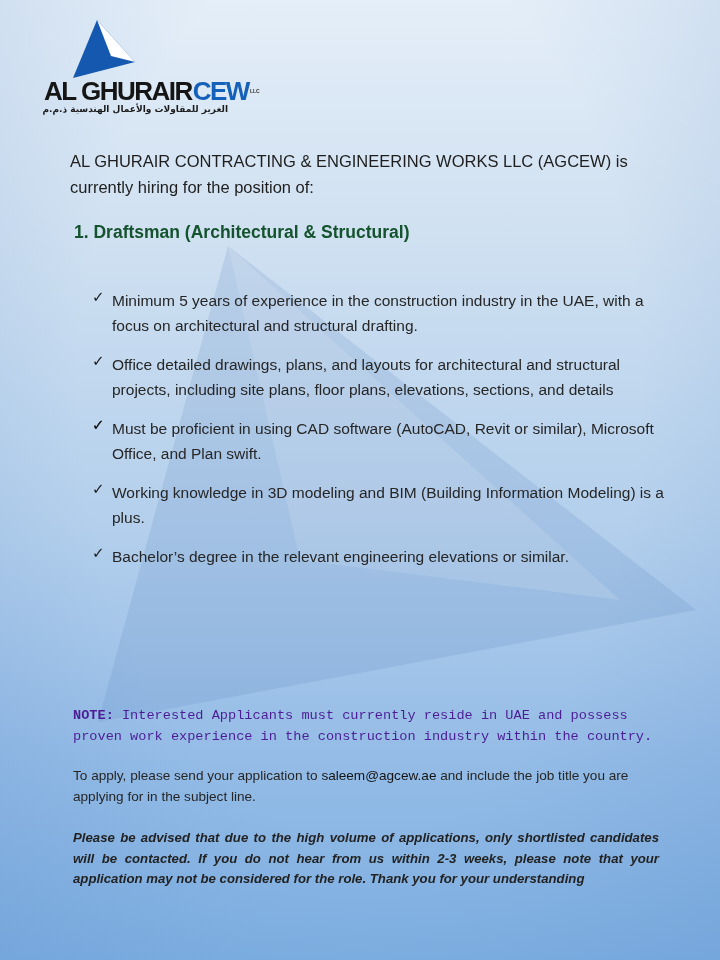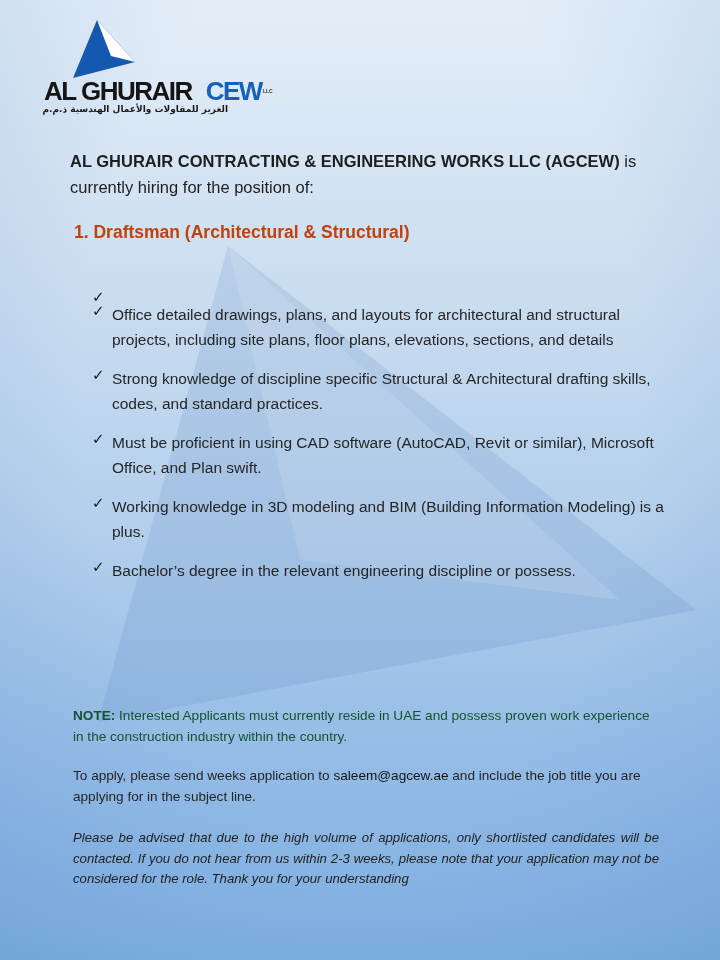--- a/index.html
+++ b/index.html
@@ -23,7 +23,7 @@
       font-family: "Liberation Sans", sans-serif;
     }
     .logo-word .a { color: #151515; margin-top: 30px; }
-    .logo-word .b { color: #1560b8; margin-left: 14px; }
+    .logo-word .b { color: #1560b8; margin-left: 1px; }
     .logo-llc { font-size: 5px; color: #333; vertical-align: bottom; letter-spacing: 0; margin-left: 1px; }
     .logo-arabic {
       position: absolute; left: 4px; top: 90px; font-size: 9px; font-weight: bold;

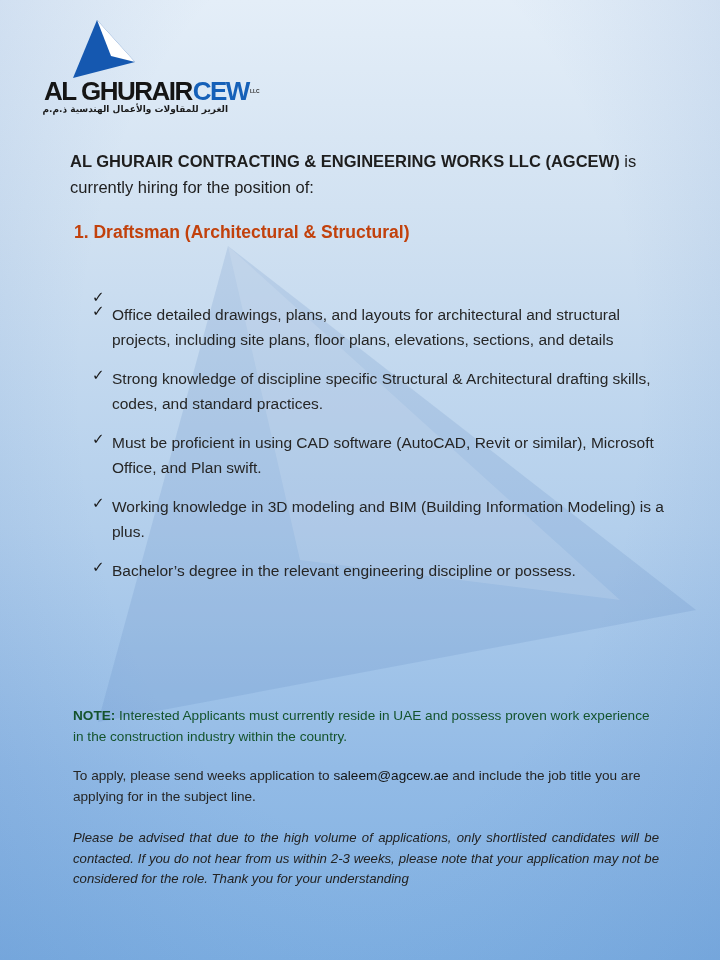--- a/index.html
+++ b/index.html
@@ -36,7 +36,7 @@
       position: absolute; left: 70px; top: 148px; width: 600px;
       font-size: 16.5px; line-height: 26px; color: #1e1e1e;
     }
-    .intro b { font-weight: bold; }
+    .intro b { font-weight: normal; }
     .position-title {
       position: absolute; left: 74px; top: 222px; font-size: 17.5px; font-weight: bold; color: #c2410c; text-align: center;
     }

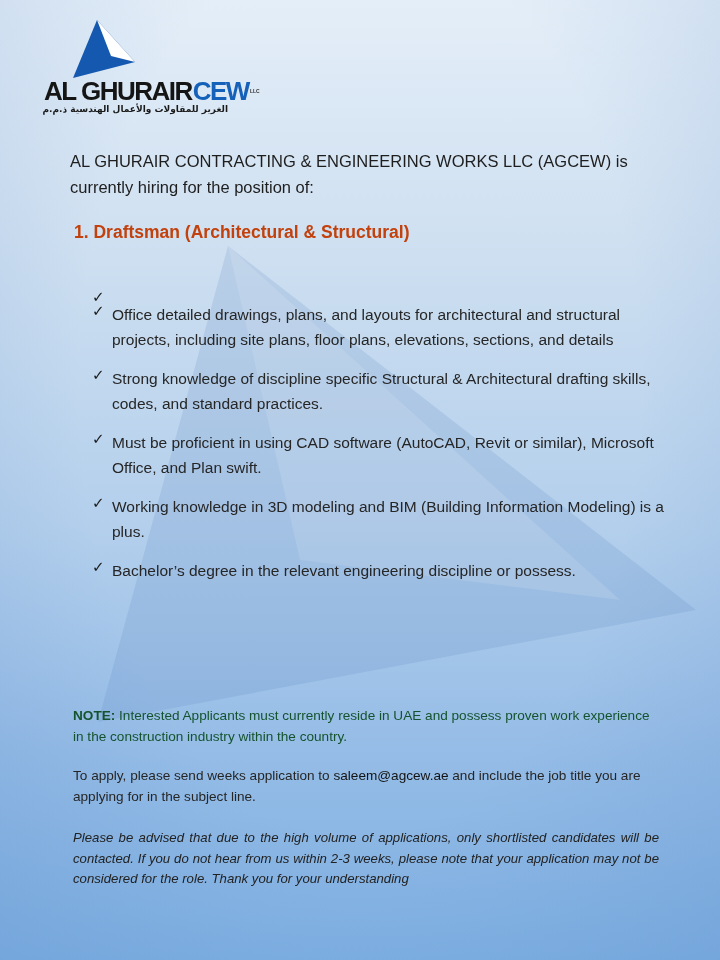--- a/index.html
+++ b/index.html
@@ -38,7 +38,7 @@
     }
     .intro b { font-weight: normal; }
     .position-title {
-      position: absolute; left: 74px; top: 222px; font-size: 17.5px; font-weight: bold; color: #c2410c; text-align: center;
+      position: absolute; left: 74px; top: 222px; font-size: 17.5px; font-weight: bold; color: #14532d; text-align: center;
     }
     .reqs { position: absolute; left: 92px; top: 288px; width: 580px; margin: 0; padding: 0; list-style: none; }
     .reqs li {

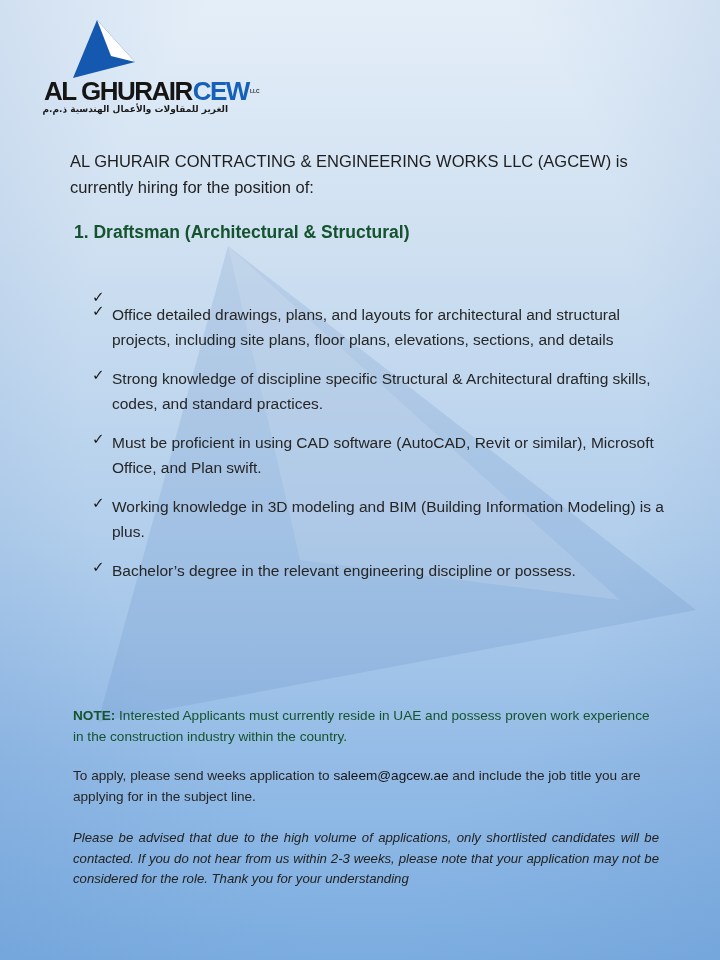--- a/index.html
+++ b/index.html
@@ -93,7 +93,7 @@
   <div class="position-title">1. Draftsman (Architectural &amp; Structural)</div>
 
   <ul class="reqs">
-    <li><span class="check">✓</span></li>
+    <li><span class="check">✓</span><span>Minimum 5 years of experience in the construction industry in the UAE, with a focus on architectural and structural drafting.</span></li>
     <li><span class="check">✓</span><span>Office detailed drawings, plans, and layouts for architectural and structural projects, including site plans, floor plans, elevations, sections, and details</span></li>
     <li><span class="check">✓</span><span>Strong knowledge of discipline specific Structural &amp; Architectural drafting skills, codes, and standard practices.</span></li>
     <li><span class="check">✓</span><span>Must be proficient in using CAD software (AutoCAD, Revit or similar), Microsoft Office, and Plan swift.</span></li>

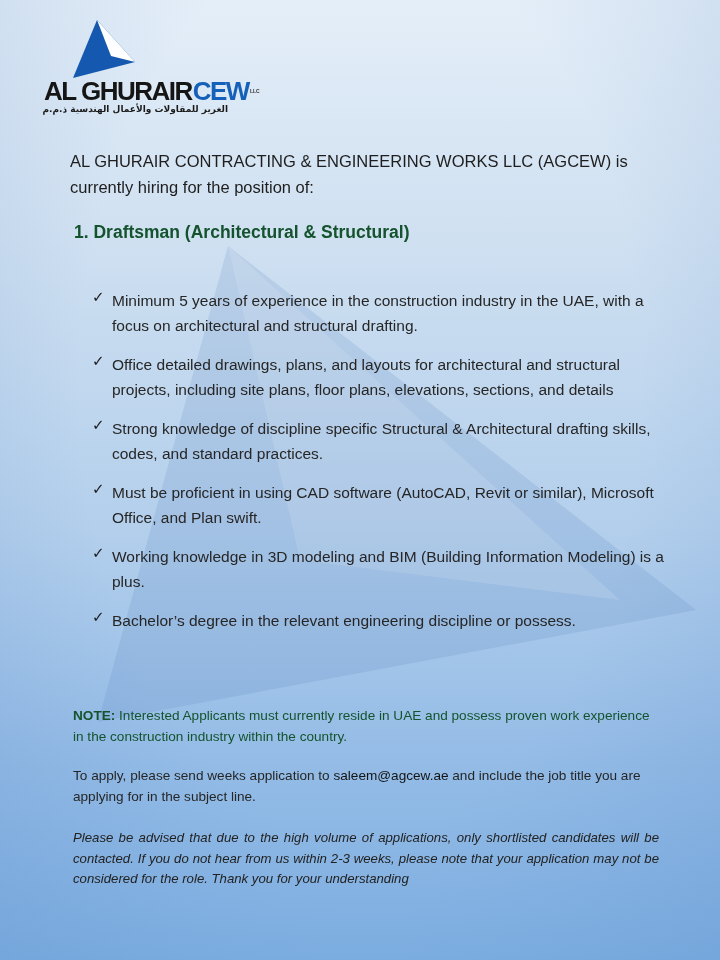--- a/index.html
+++ b/index.html
@@ -95,7 +95,7 @@
   <ul class="reqs">
     <li><span class="check">✓</span><span>Minimum 5 years of experience in the construction industry in the UAE, with a focus on architectural and structural drafting.</span></li>
     <li><span class="check">✓</span><span>Office detailed drawings, plans, and layouts for architectural and structural projects, including site plans, floor plans, elevations, sections, and details</span></li>
-    <li><span class="check">✓</span><span>Strong knowledge of discipline specific Structural &amp; Architectural drafting skills, codes, and standard practices.</span></li>
+    <li><span class="check">✓</span></li>
     <li><span class="check">✓</span><span>Must be proficient in using CAD software (AutoCAD, Revit or similar), Microsoft Office, and Plan swift.</span></li>
     <li><span class="check">✓</span><span>Working knowledge in 3D modeling and BIM (Building Information Modeling) is a plus.</span></li>
     <li><span class="check">✓</span><span>Bachelor’s degree in the relevant engineering discipline or possess.</span></li>

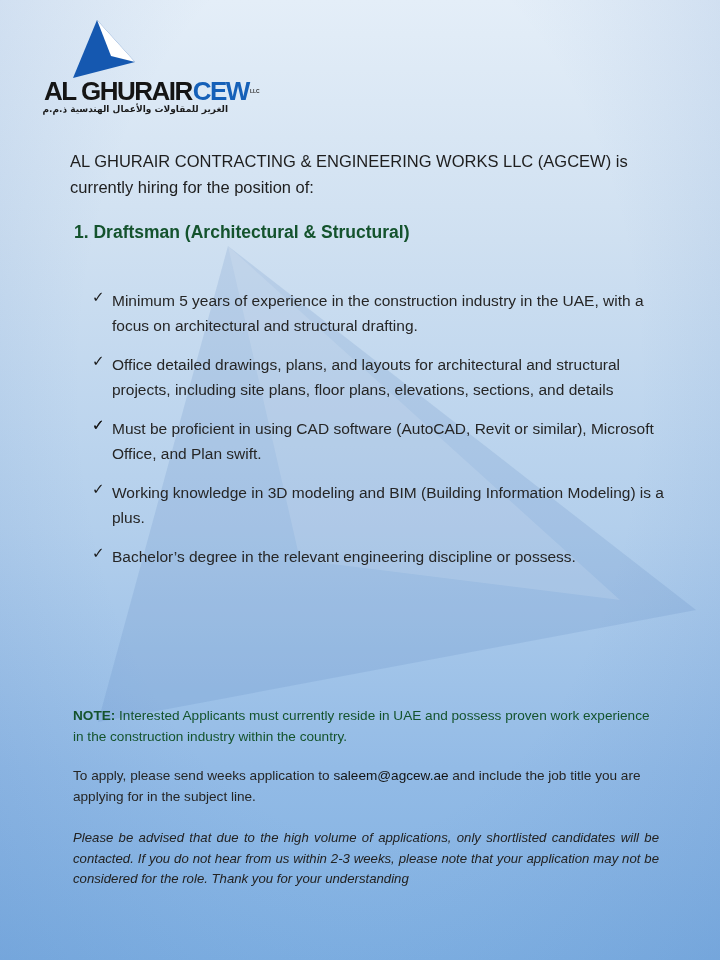--- a/index.html
+++ b/index.html
@@ -98,7 +98,7 @@
     <li><span class="check">✓</span></li>
     <li><span class="check">✓</span><span>Must be proficient in using CAD software (AutoCAD, Revit or similar), Microsoft Office, and Plan swift.</span></li>
     <li><span class="check">✓</span><span>Working knowledge in 3D modeling and BIM (Building Information Modeling) is a plus.</span></li>
-    <li><span class="check">✓</span><span>Bachelor’s degree in the relevant engineering discipline or possess.</span></li>
+    <li><span class="check">✓</span><span>Bachelor’s degree in the relevant engineering elevations or similar.</span></li>
   </ul>
 
   <div class="note">

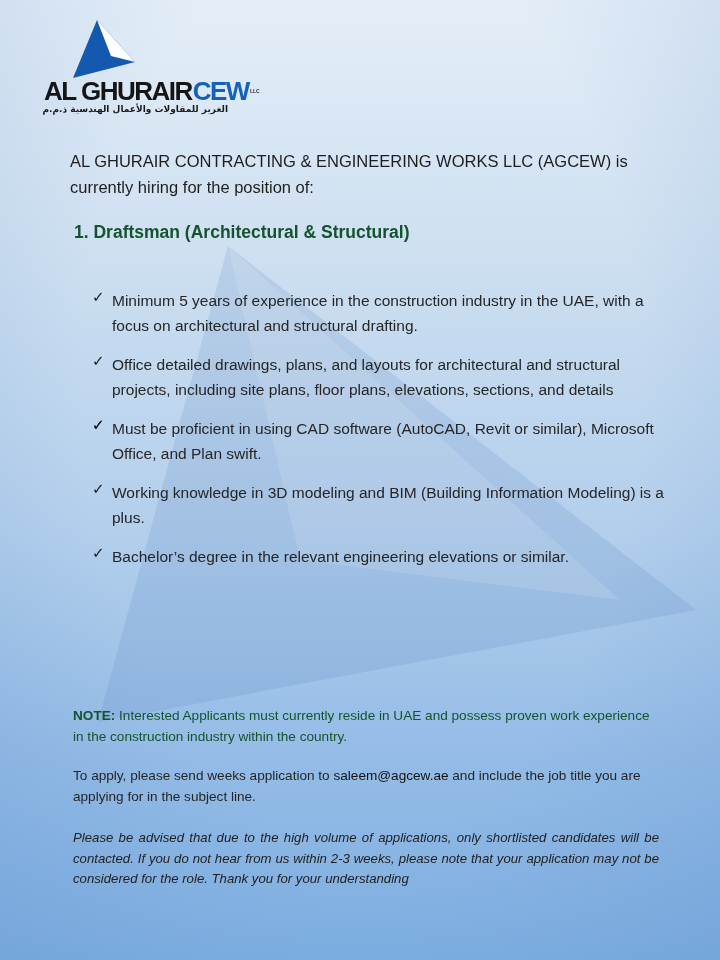--- a/index.html
+++ b/index.html
@@ -51,7 +51,7 @@
     }
     .note {
       position: absolute; left: 73px; top: 705px; width: 590px;
-      font-size: 13.6px; line-height: 21px; color: #14532d;
+      font-size: 13.6px; line-height: 21px; color: #4c1d95; font-family: Liberation Mono, monospace;
     }
     .apply {
       position: absolute; left: 73px; top: 765px; width: 590px;

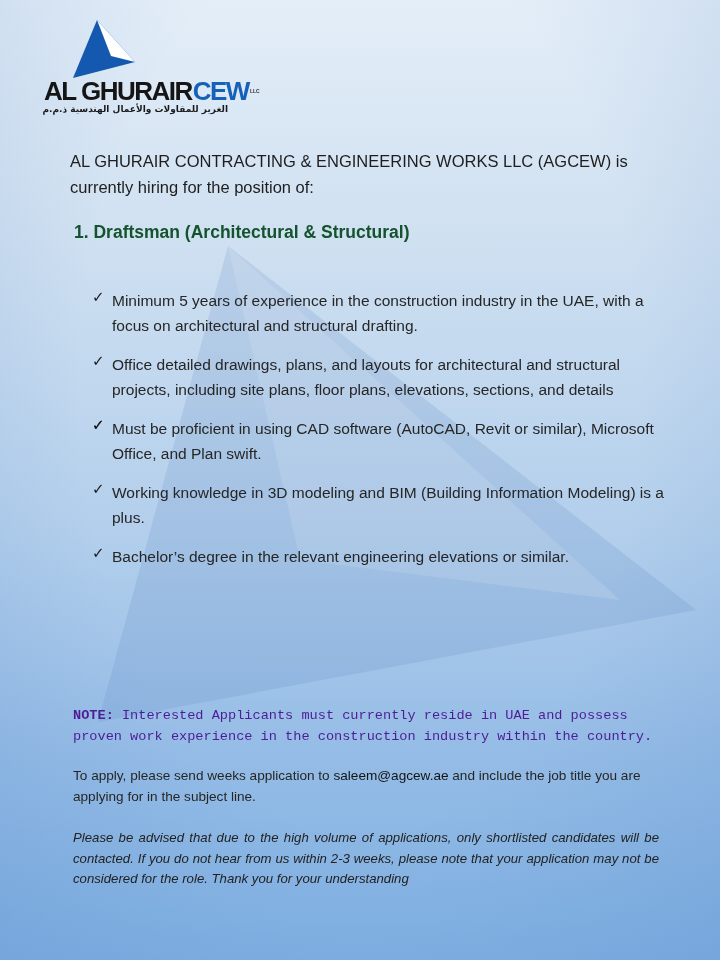--- a/index.html
+++ b/index.html
@@ -106,7 +106,7 @@
   </div>
 
   <div class="apply">
-    <span>To apply, please send weeks application to </span><a class="email">saleem@agcew.ae</a><span> and include the job title you are applying for in the subject line.</span>
+    <span>To apply, please send your application to </span><a class="email">saleem@agcew.ae</a><span> and include the job title you are applying for in the subject line.</span>
   </div>
 
   <div class="disclaimer">Please be advised that due to the high volume of applications, only shortlisted candidates will be contacted. If you do not hear from us within 2-3 weeks, please note that your application may not be considered for the role. Thank you for your understanding</div>

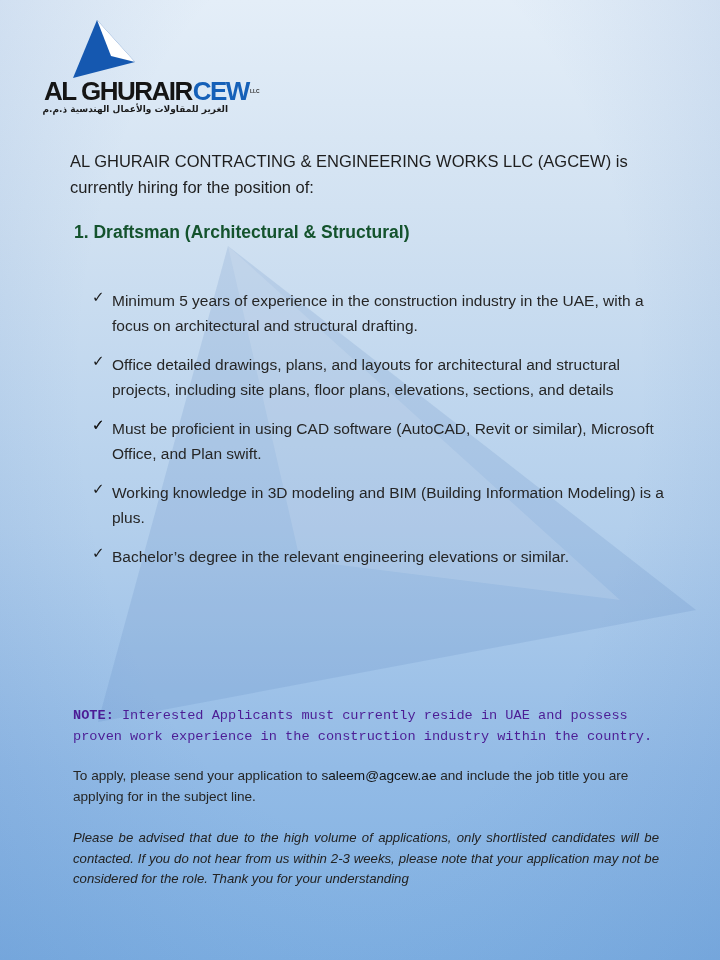--- a/index.html
+++ b/index.html
@@ -62,6 +62,7 @@
       position: absolute; left: 73px; top: 828px; width: 586px;
       font-size: 13.2px; line-height: 20.5px; font-style: italic; color: #222;
       text-align: justify;
+      font-weight: bold;
     }
   </style>
 </head>

